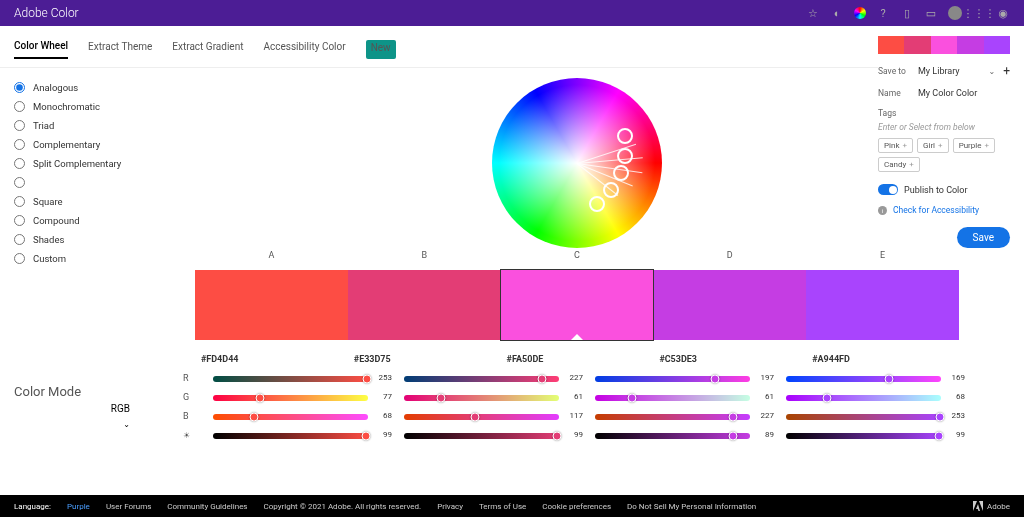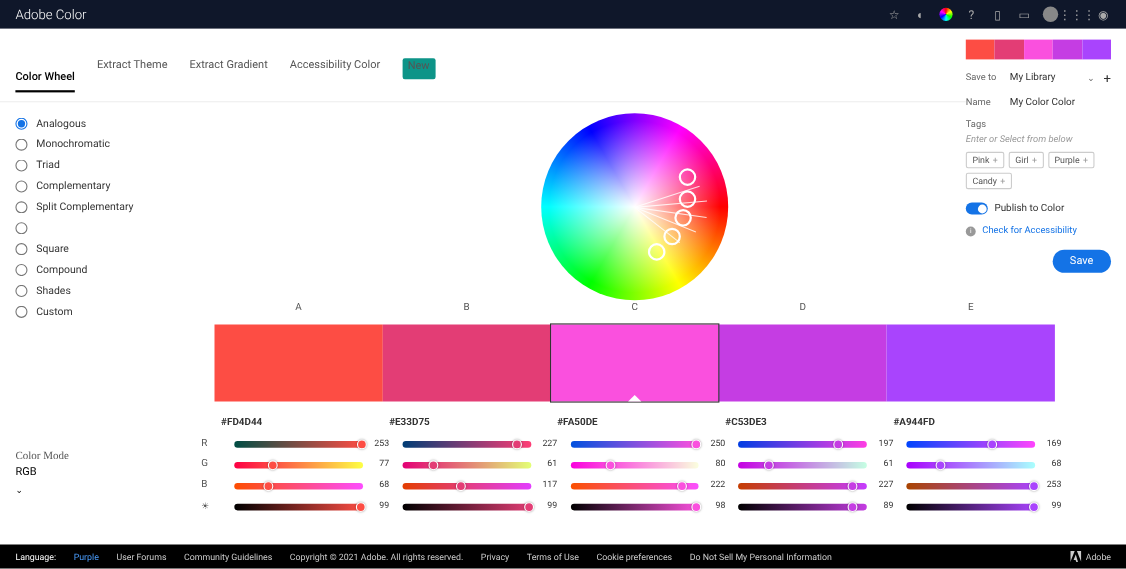--- a/index.html
+++ b/index.html
@@ -4,7 +4,7 @@
 <style>
 * { margin:0; padding:0; box-sizing:border-box; font-family:-apple-system,BlinkMacSystemFont,"Segoe UI",Roboto,sans-serif; }
 body { width:1024px; height:517px; background:#fff; overflow:hidden; position:relative; }
-.topbar { background:#0f172a; height:26px; display:flex; align-items:center; padding:0 14px; color:#fff; }
+.topbar { background:#4c1d95; height:26px; display:flex; align-items:center; padding:0 14px; color:#fff; }
 .brand { font-size:12px; font-weight:300; }
 .topnav { display:flex; gap:28px; margin-left:310px; }
 .topnav span { font-size:10px; letter-spacing:0.5px; color:#888; cursor:pointer; }

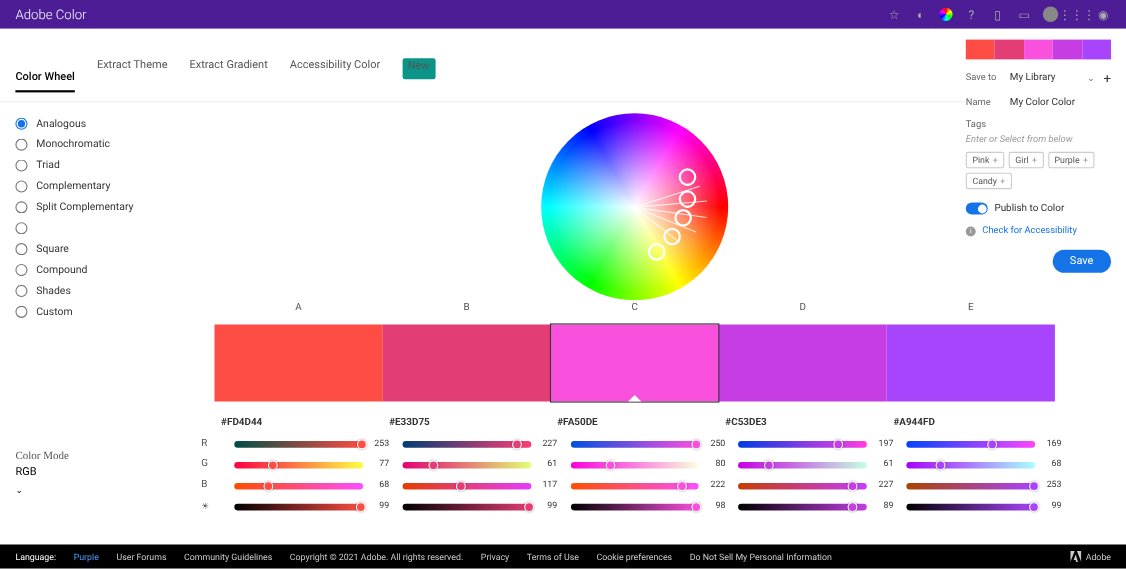--- a/index.html
+++ b/index.html
@@ -13,7 +13,7 @@
 .topicons .ic { width:14px; height:14px; display:flex; align-items:center; justify-content:center; font-size:11px; color:#aaa; cursor:pointer; }
 .subnav { display:flex; gap:20px; padding:14px 14px 8px; border-bottom:1px solid #eee; align-items:center; width:878px; }
 .subnav span { font-size:10px; color:#555; cursor:pointer; padding-bottom:6px; }
-.subnav span.active { color:#000; border-bottom:2px solid #000; font-weight:500;margin-top:25px; }
+.subnav span.active { color:#000; border-bottom:2px solid #000; font-weight:500; }
 .badge-new { background:#0d9488; color:#fff; font-size:8px; padding:2px 5px; border-radius:2px; }
 .main { display:flex; height:456px; }
 .leftcol { width:130px; padding:14px 0 0 14px; }

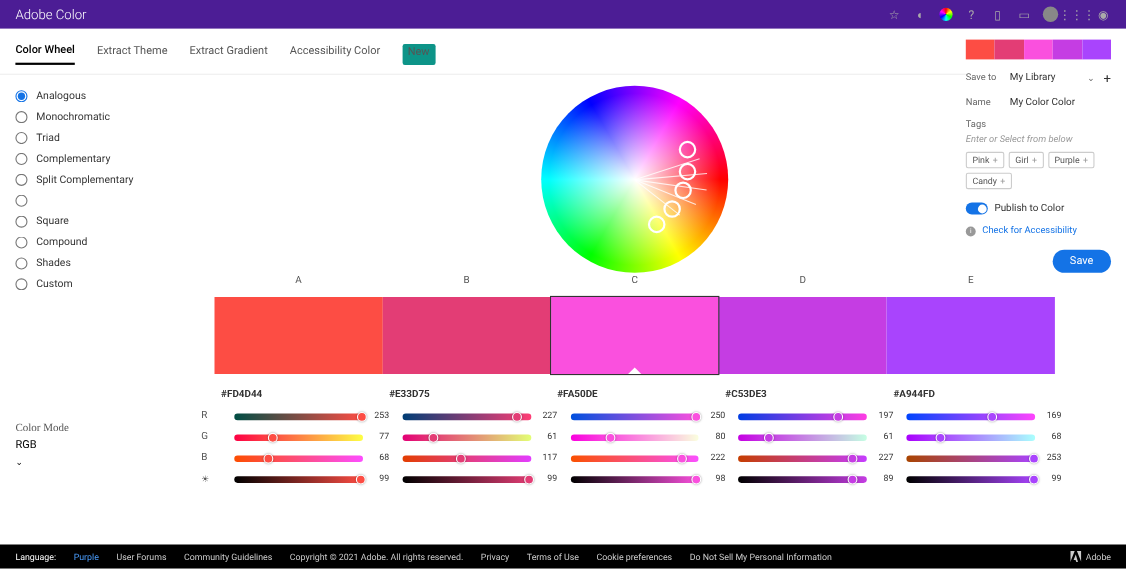--- a/index.html
+++ b/index.html
@@ -246,32 +246,6 @@
           </div>
           <div class="slider-col">
             <div class="slider-row">
-              <div class="track" style="background: linear-gradient(90deg, rgb(0, 80, 222), rgb(255, 80, 222));">
-                <div class="thumb" style="left: 98.0392%; background: rgb(250, 80, 222);"></div>
-              </div>
-              <span class="val">250</span>
-            </div>
-            <div class="slider-row">
-              <div class="track" style="background: linear-gradient(90deg, rgb(250, 0, 222), rgb(250, 255, 222));">
-                <div class="thumb" style="left: 31.3725%; background: rgb(250, 80, 222);"></div>
-              </div>
-              <span class="val">80</span>
-            </div>
-            <div class="slider-row">
-              <div class="track" style="background: linear-gradient(90deg, rgb(250, 80, 0), rgb(250, 80, 255));">
-                <div class="thumb" style="left: 87.0588%; background: rgb(250, 80, 222);"></div>
-              </div>
-              <span class="val">222</span>
-            </div>
-            <div class="slider-row">
-              <div class="track" style="background: linear-gradient(90deg, rgb(0, 0, 0), rgb(250, 80, 222));">
-                <div class="thumb" style="left: 98.0392%; background: rgb(250, 80, 222);"></div>
-              </div>
-              <span class="val">98</span>
-            </div>
-          </div>
-          <div class="slider-col">
-            <div class="slider-row">
               <div class="track" style="background: linear-gradient(90deg, rgb(0, 61, 227), rgb(255, 61, 227));">
                 <div class="thumb" style="left: 77.2549%; background: rgb(197, 61, 227);"></div>
               </div>

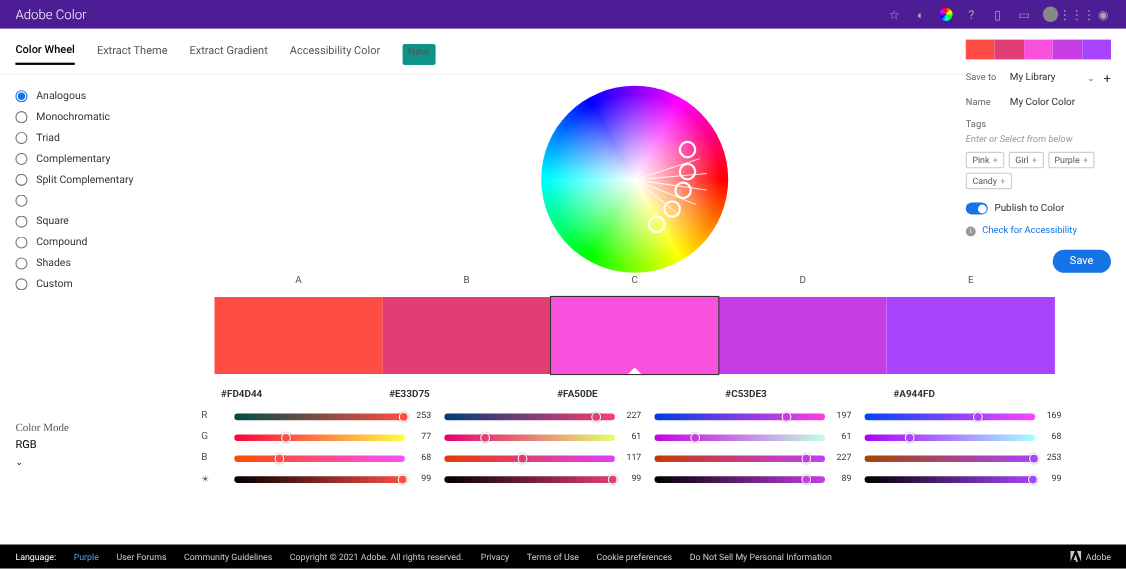--- a/index.html
+++ b/index.html
@@ -23,7 +23,7 @@
 .rule input { width:11px; height:11px; accent-color:#1473e6; }
 .rule label { font-size:9.5px; color:#333; }
 .colormode { margin-top:120px; }
-.colormode-label { font-size:10px; color:#555;font-family:Liberation Serif, serif; }
+.colormode-label { font-size:13px; color:#555; }
 .colormode-sel { font-size:10px; margin-top:4px; display:flex; align-items:flex-start; gap:6px; cursor:pointer;flex-direction:column; }
 .center { flex:1; padding:10px 0 0 0; display:flex; flex-direction:column; align-items:center; position:relative; }
 .wheel { width:170px; height:170px; border-radius:50%; position:relative; background:conic-gradient(from 90deg,#ff0000,#ff8000,#ffff00,#80ff00,#00ff00,#00ff80,#00ffff,#0080ff,#0000ff,#8000ff,#ff00ff,#ff0080,#ff0000); }

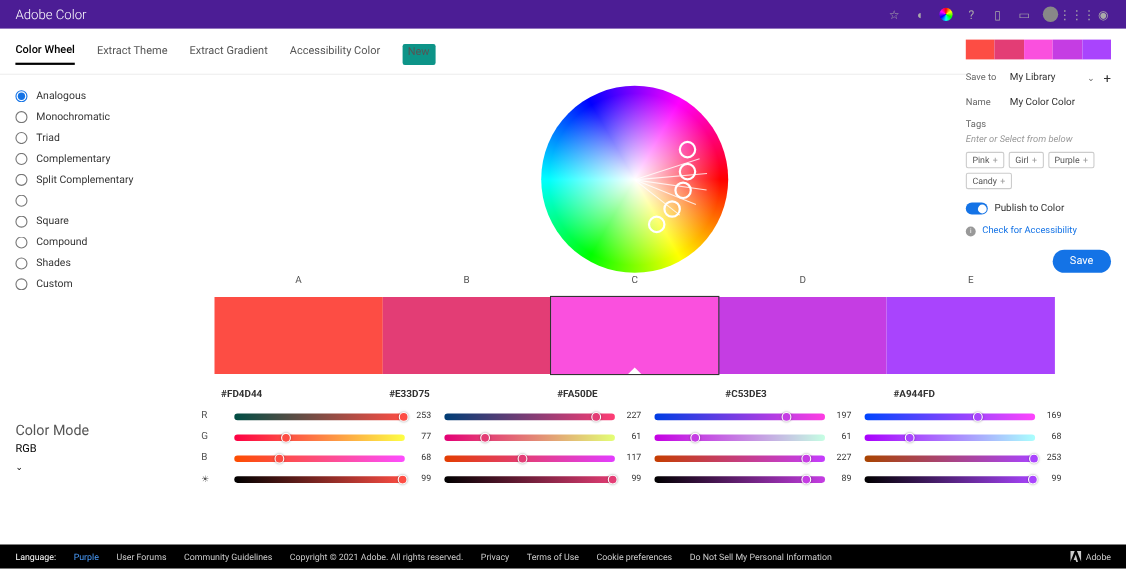--- a/index.html
+++ b/index.html
@@ -24,7 +24,7 @@
 .rule label { font-size:9.5px; color:#333; }
 .colormode { margin-top:120px; }
 .colormode-label { font-size:13px; color:#555; }
-.colormode-sel { font-size:10px; margin-top:4px; display:flex; align-items:flex-start; gap:6px; cursor:pointer;flex-direction:column; }
+.colormode-sel { font-size:10px; margin-top:4px; display:flex; align-items:flex-end; gap:6px; cursor:pointer;flex-direction:column; }
 .center { flex:1; padding:10px 0 0 0; display:flex; flex-direction:column; align-items:center; position:relative; }
 .wheel { width:170px; height:170px; border-radius:50%; position:relative; background:conic-gradient(from 90deg,#ff0000,#ff8000,#ffff00,#80ff00,#00ff00,#00ff80,#00ffff,#0080ff,#0000ff,#8000ff,#ff00ff,#ff0080,#ff0000); }
 .wheel::after { content:""; position:absolute; inset:0; border-radius:50%; background:radial-gradient(circle,#fff 0%,rgba(255,255,255,0) 65%); }

